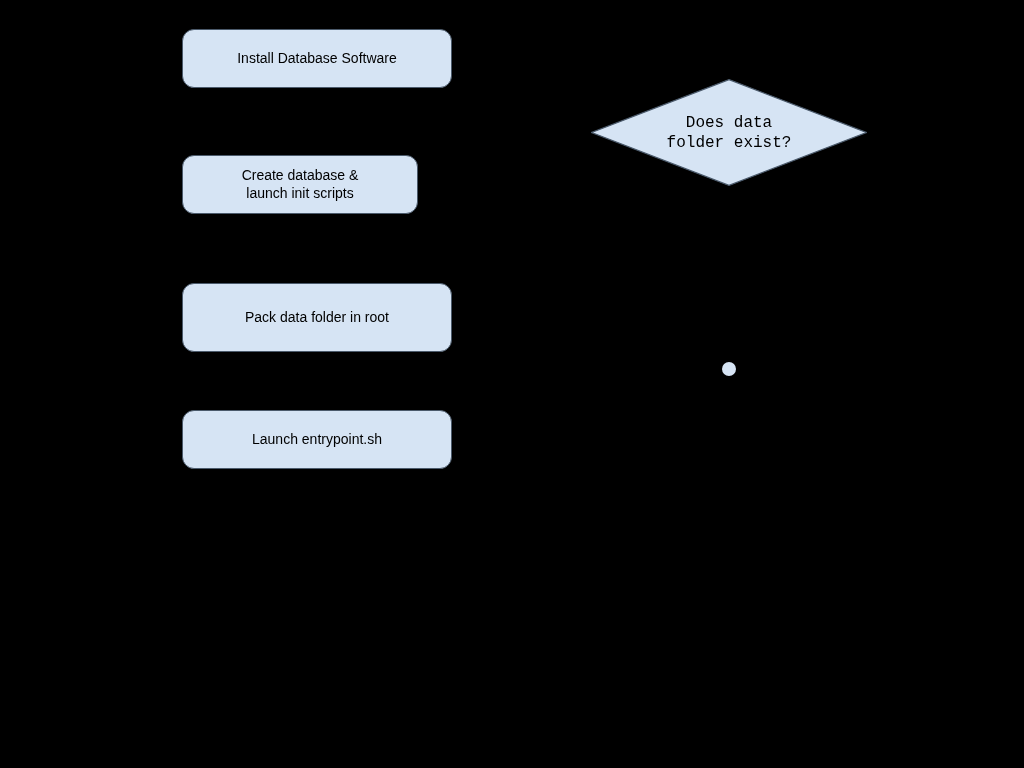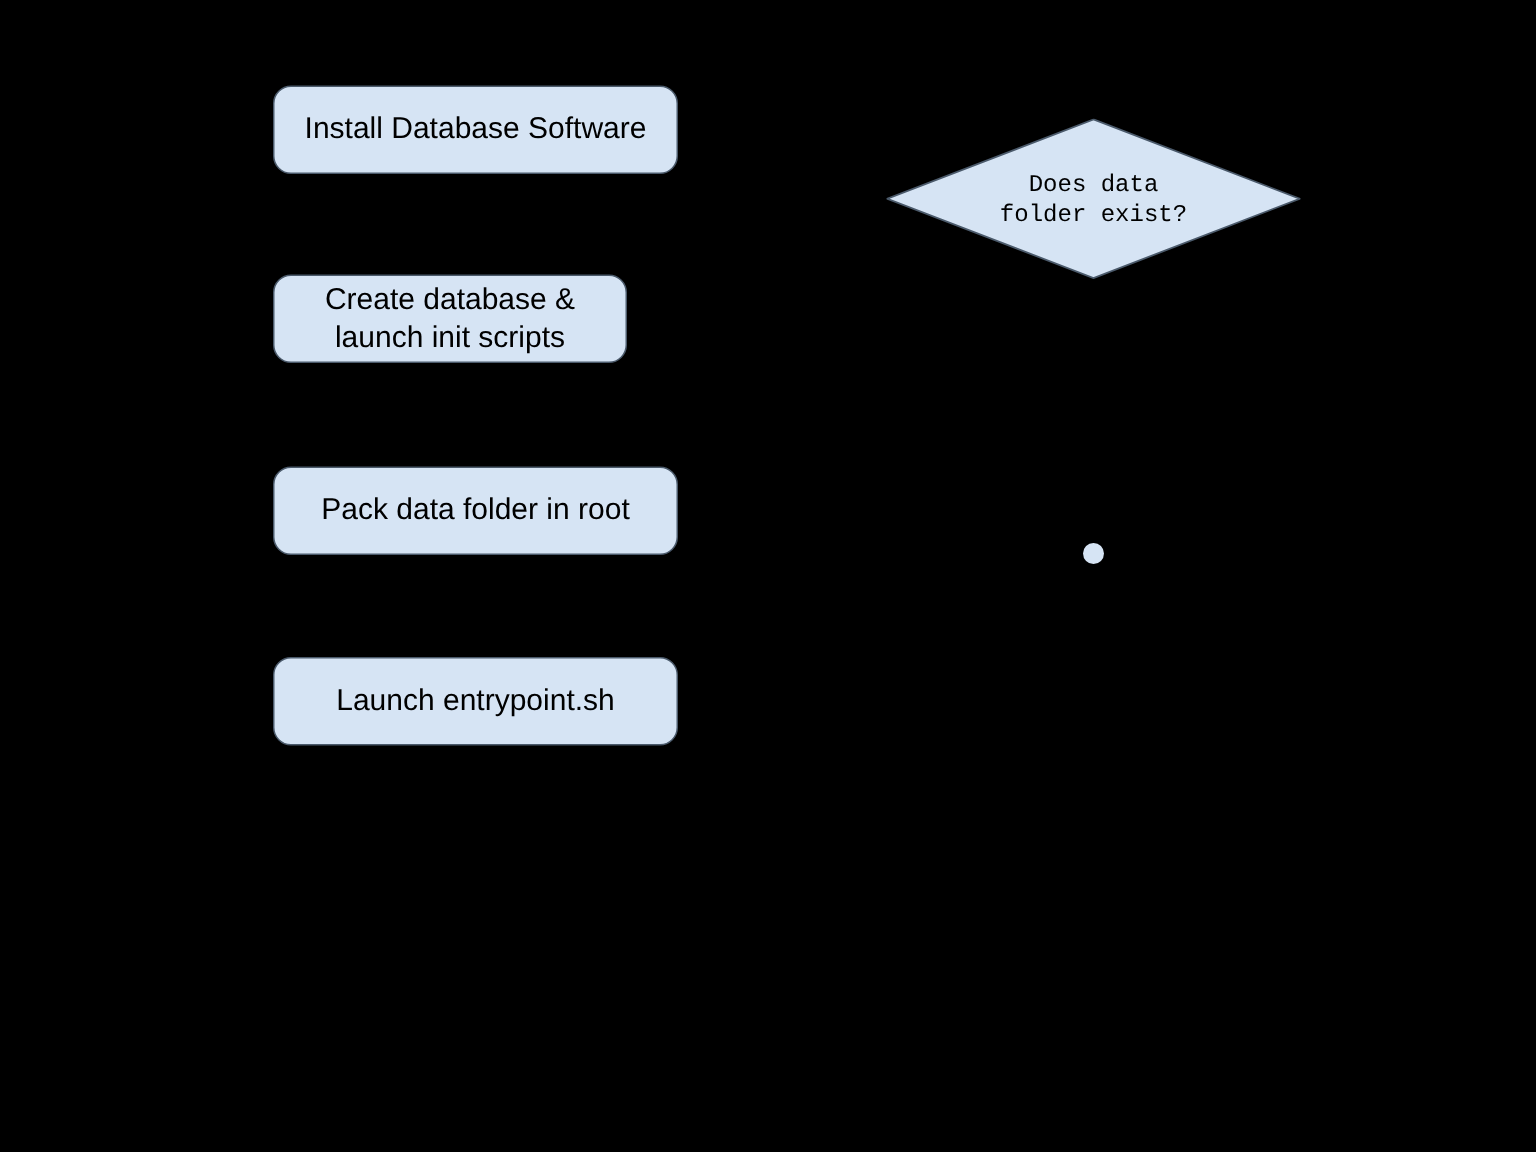--- a/index.html
+++ b/index.html
@@ -23,14 +23,13 @@
     justify-content: center;
     text-align: center;
     color: #000000;
-    font-size: 20px;
+    font-size: 14px;
     line-height: 1.25;
     background: #d6e4f4;
     border: 1px solid #4b5a6b;
     border-radius: 12px;
     white-space: pre-line;
     user-select: none;
-    margin-top: 28px;
   }
   .node-label {
     display: block;

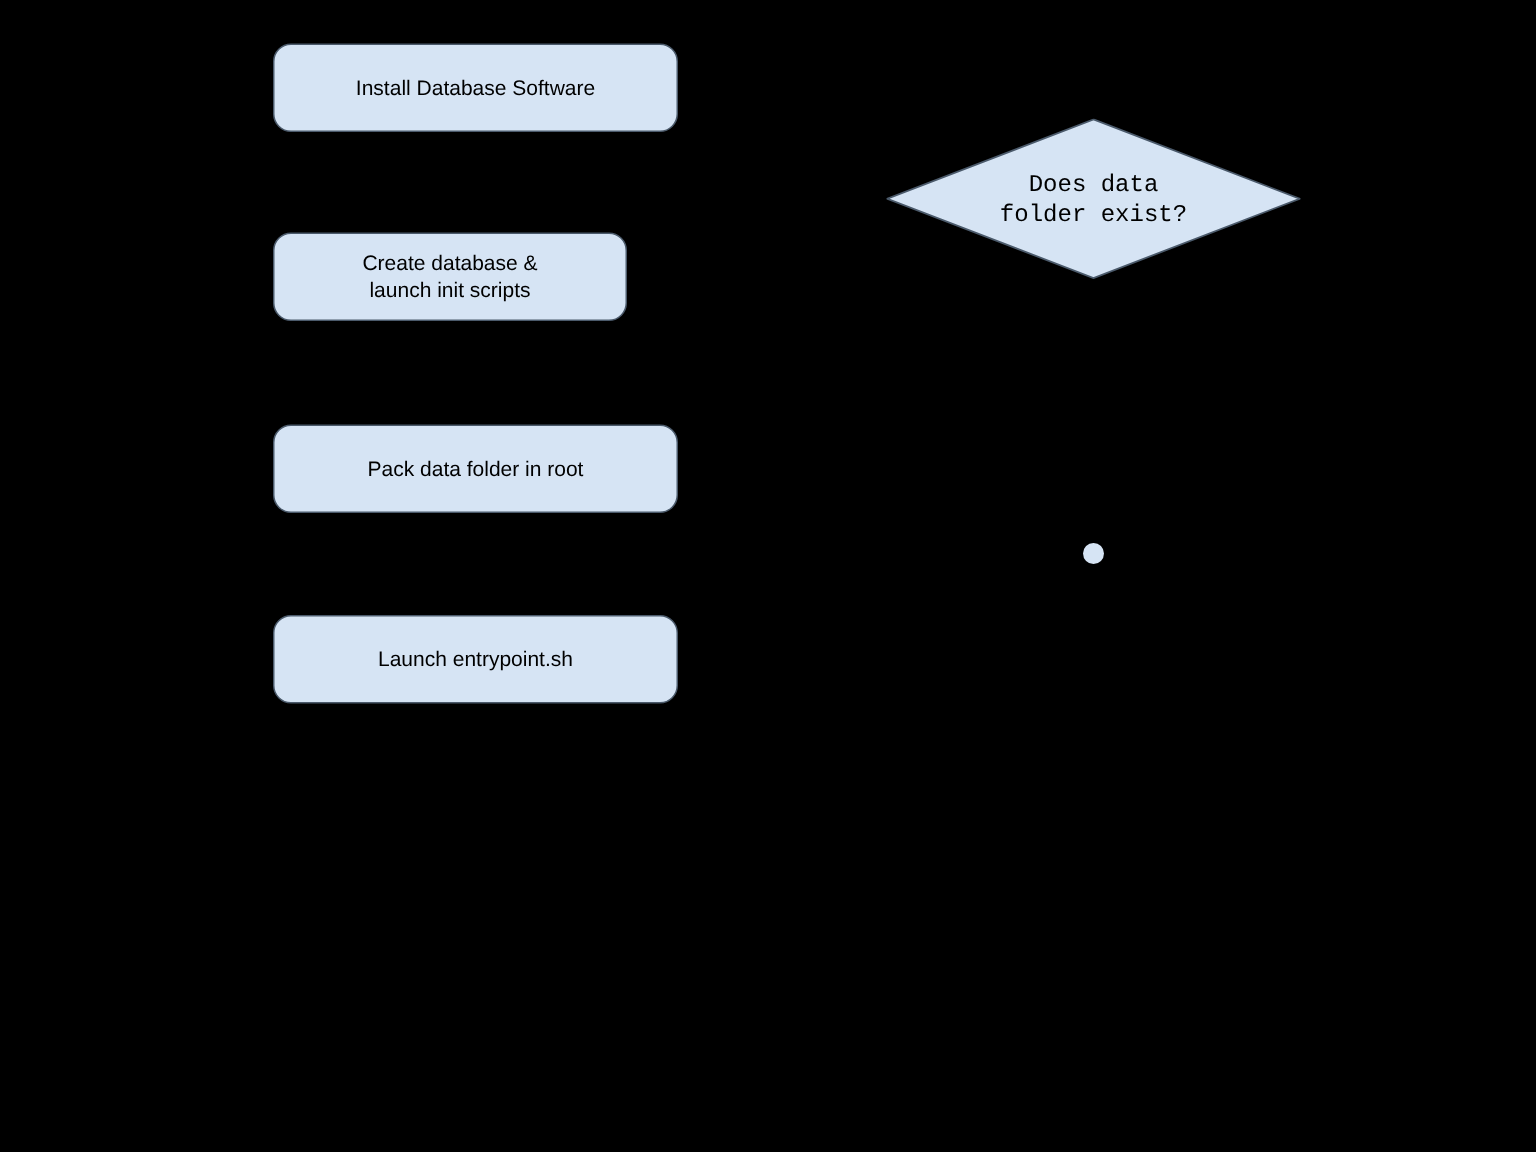--- a/index.html
+++ b/index.html
@@ -81,7 +81,7 @@
 launch init scripts</span>
   </div>
 
-  <div class="node" style="left:182px; top:283px; width:270px; height:59px;">
+  <div class="node" style="left:182px; top:283px; width:270px; height:69px;">
     <span class="node-label">Pack data folder in root</span>
   </div>
 

